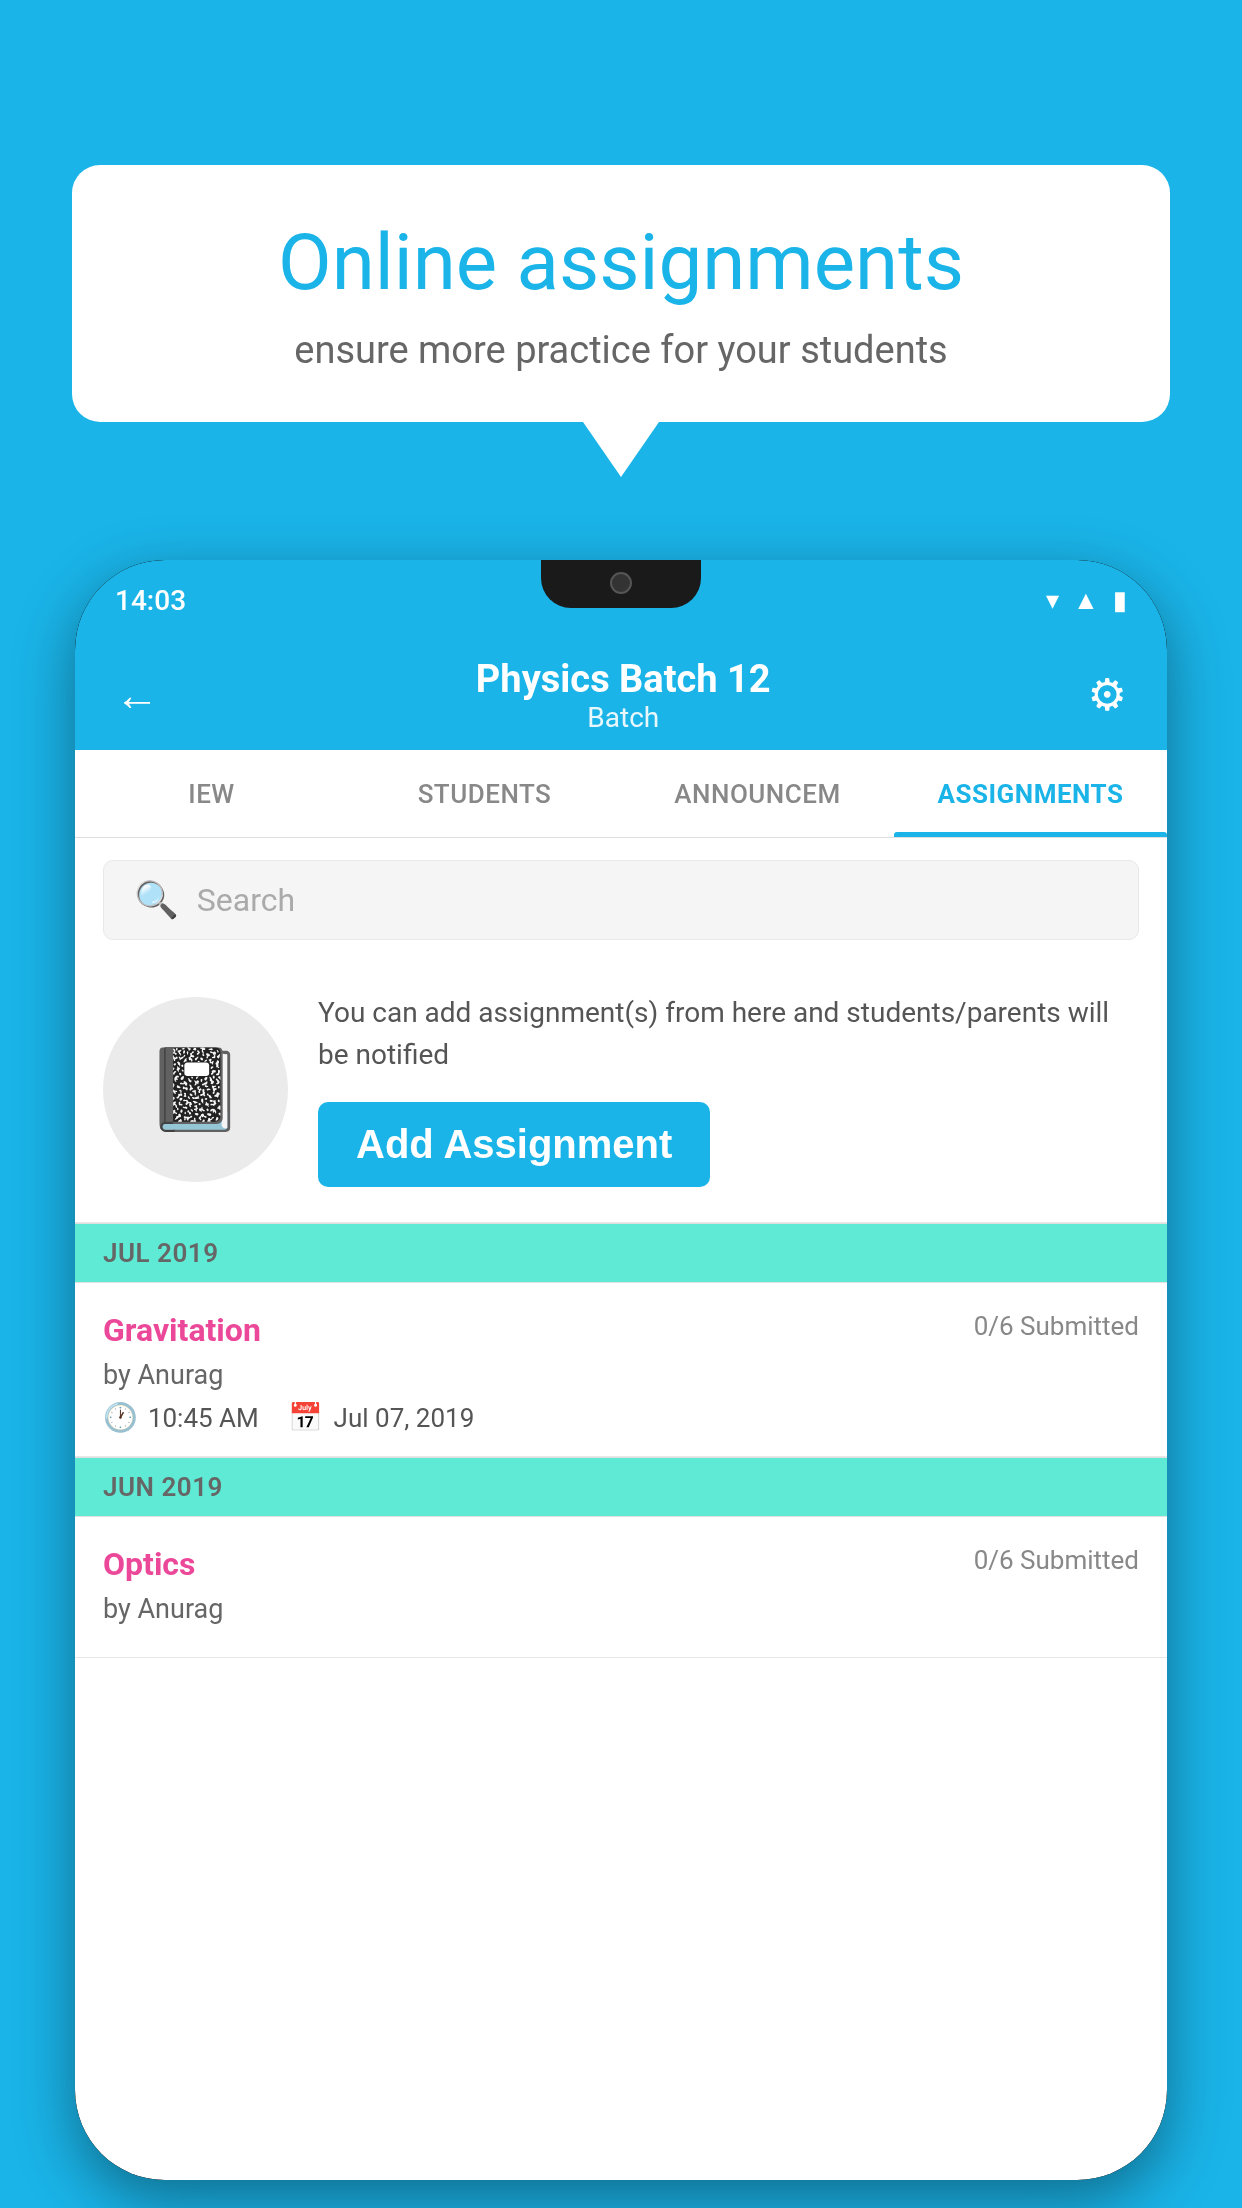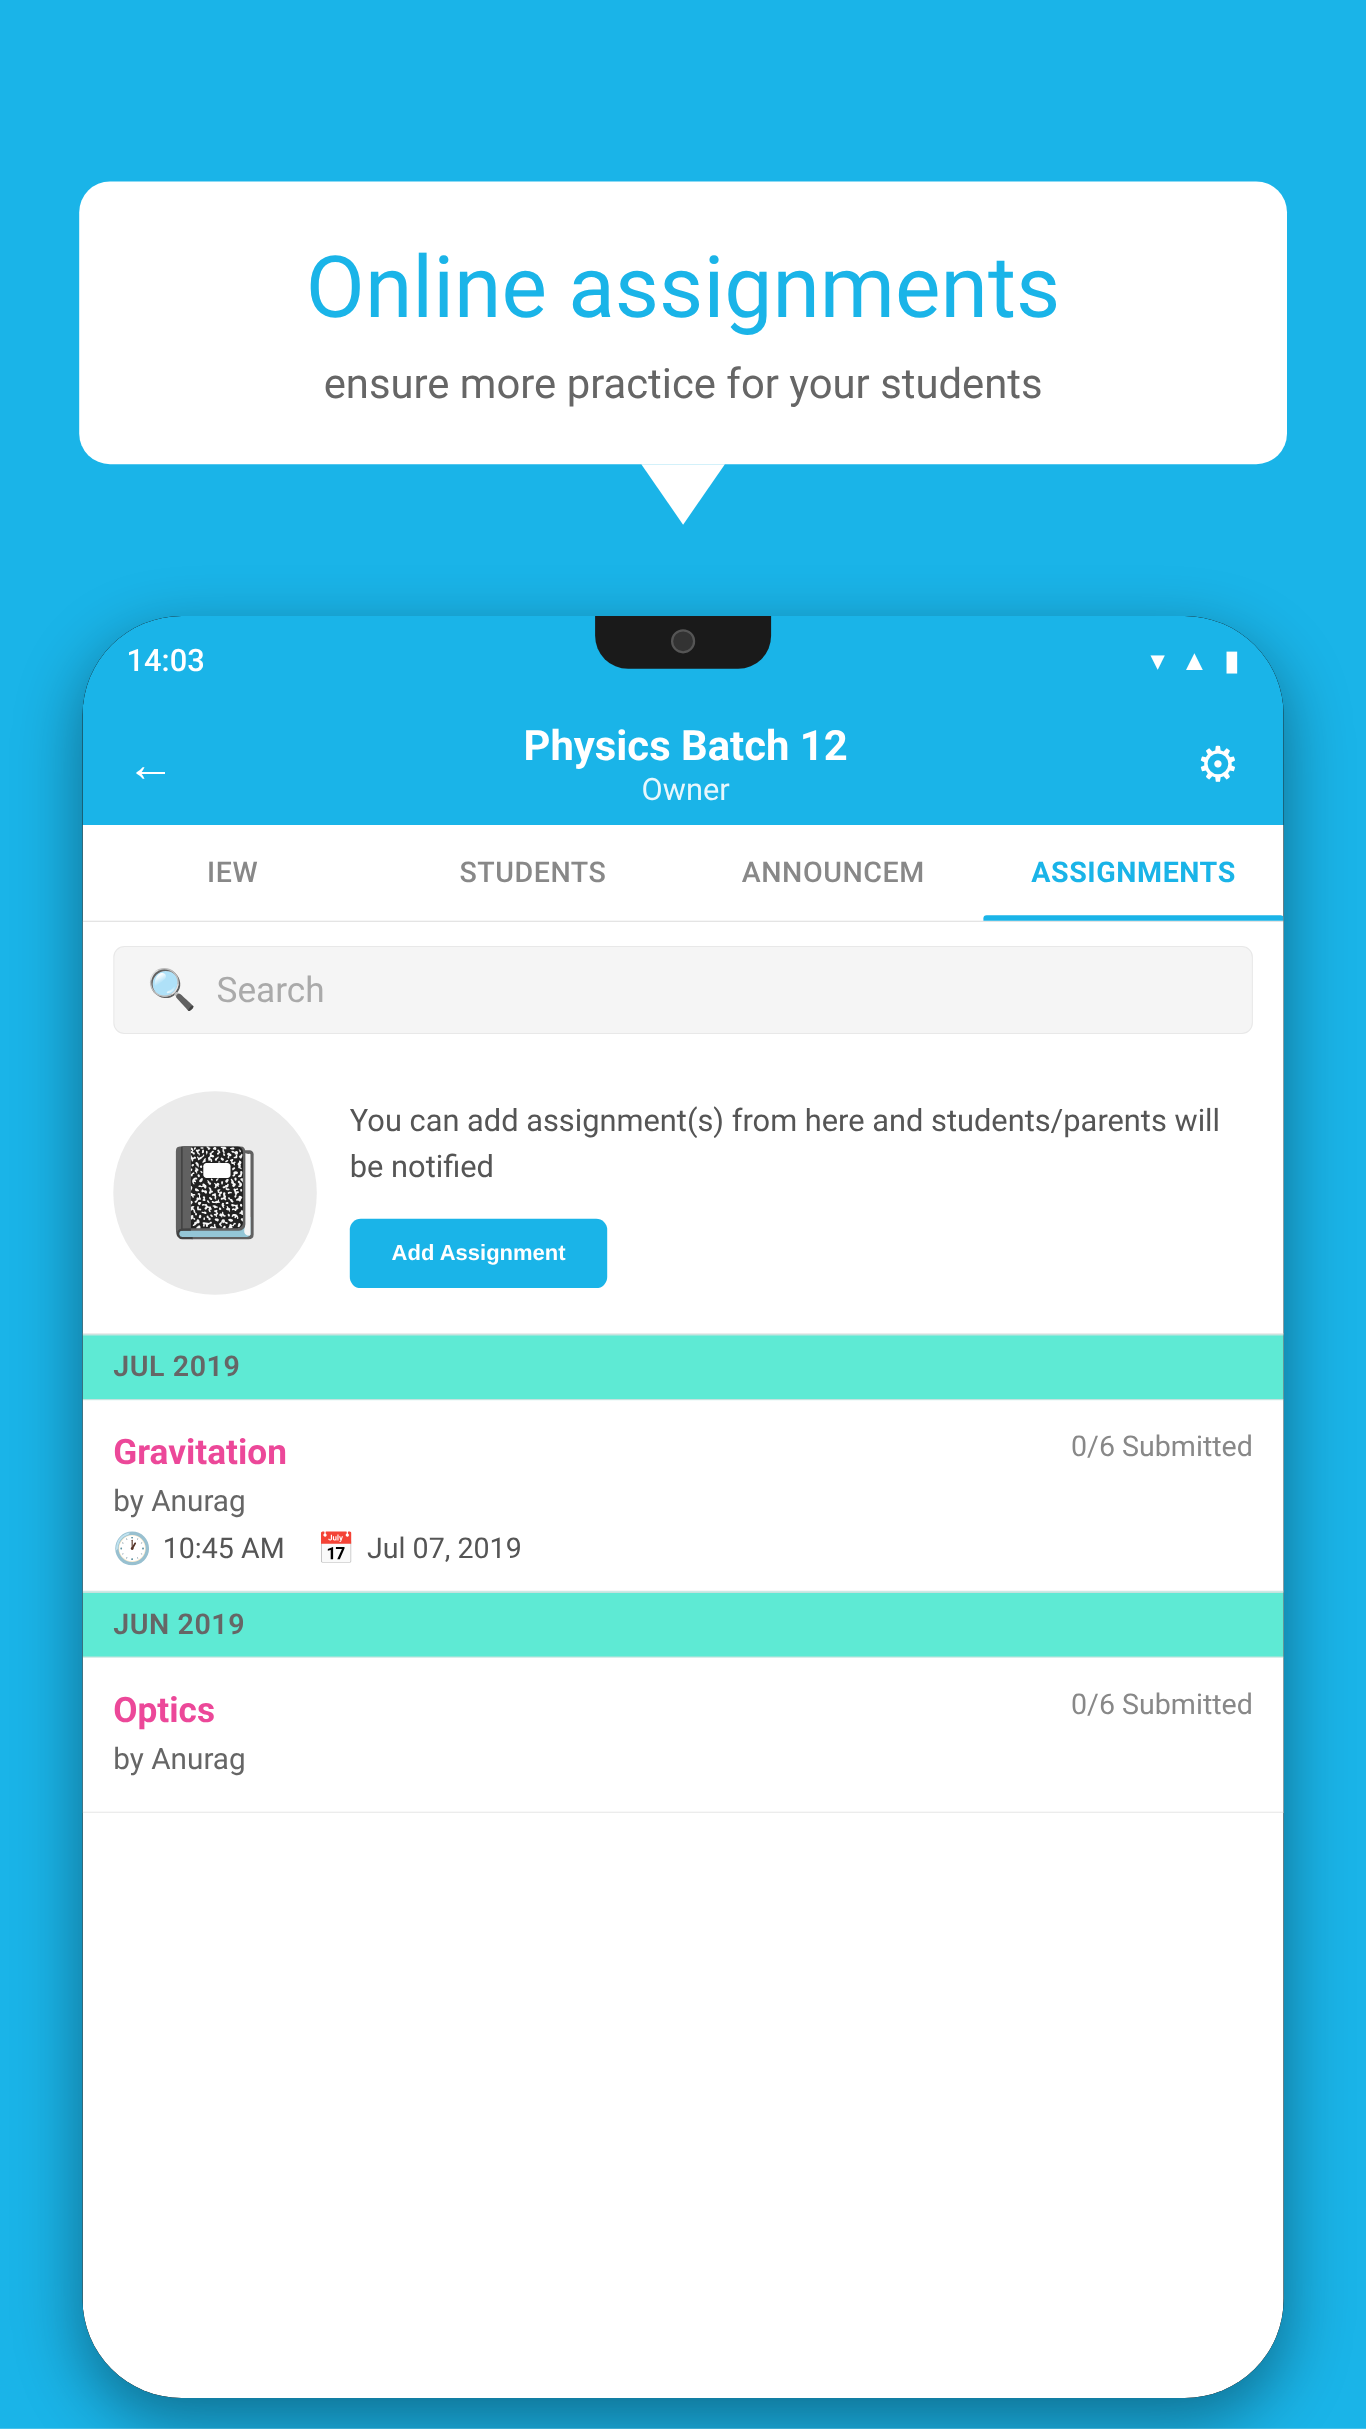--- a/index.html
+++ b/index.html
@@ -351,7 +351,7 @@
       <span class="back-arrow">←</span>
       <div class="header-title-block">
         <div class="header-title">Physics Batch 12</div>
-        <div class="header-subtitle">Owner</div>
+        <div class="header-subtitle">Batch</div>
       </div>
       <span class="settings-icon">⚙</span>
     </div>

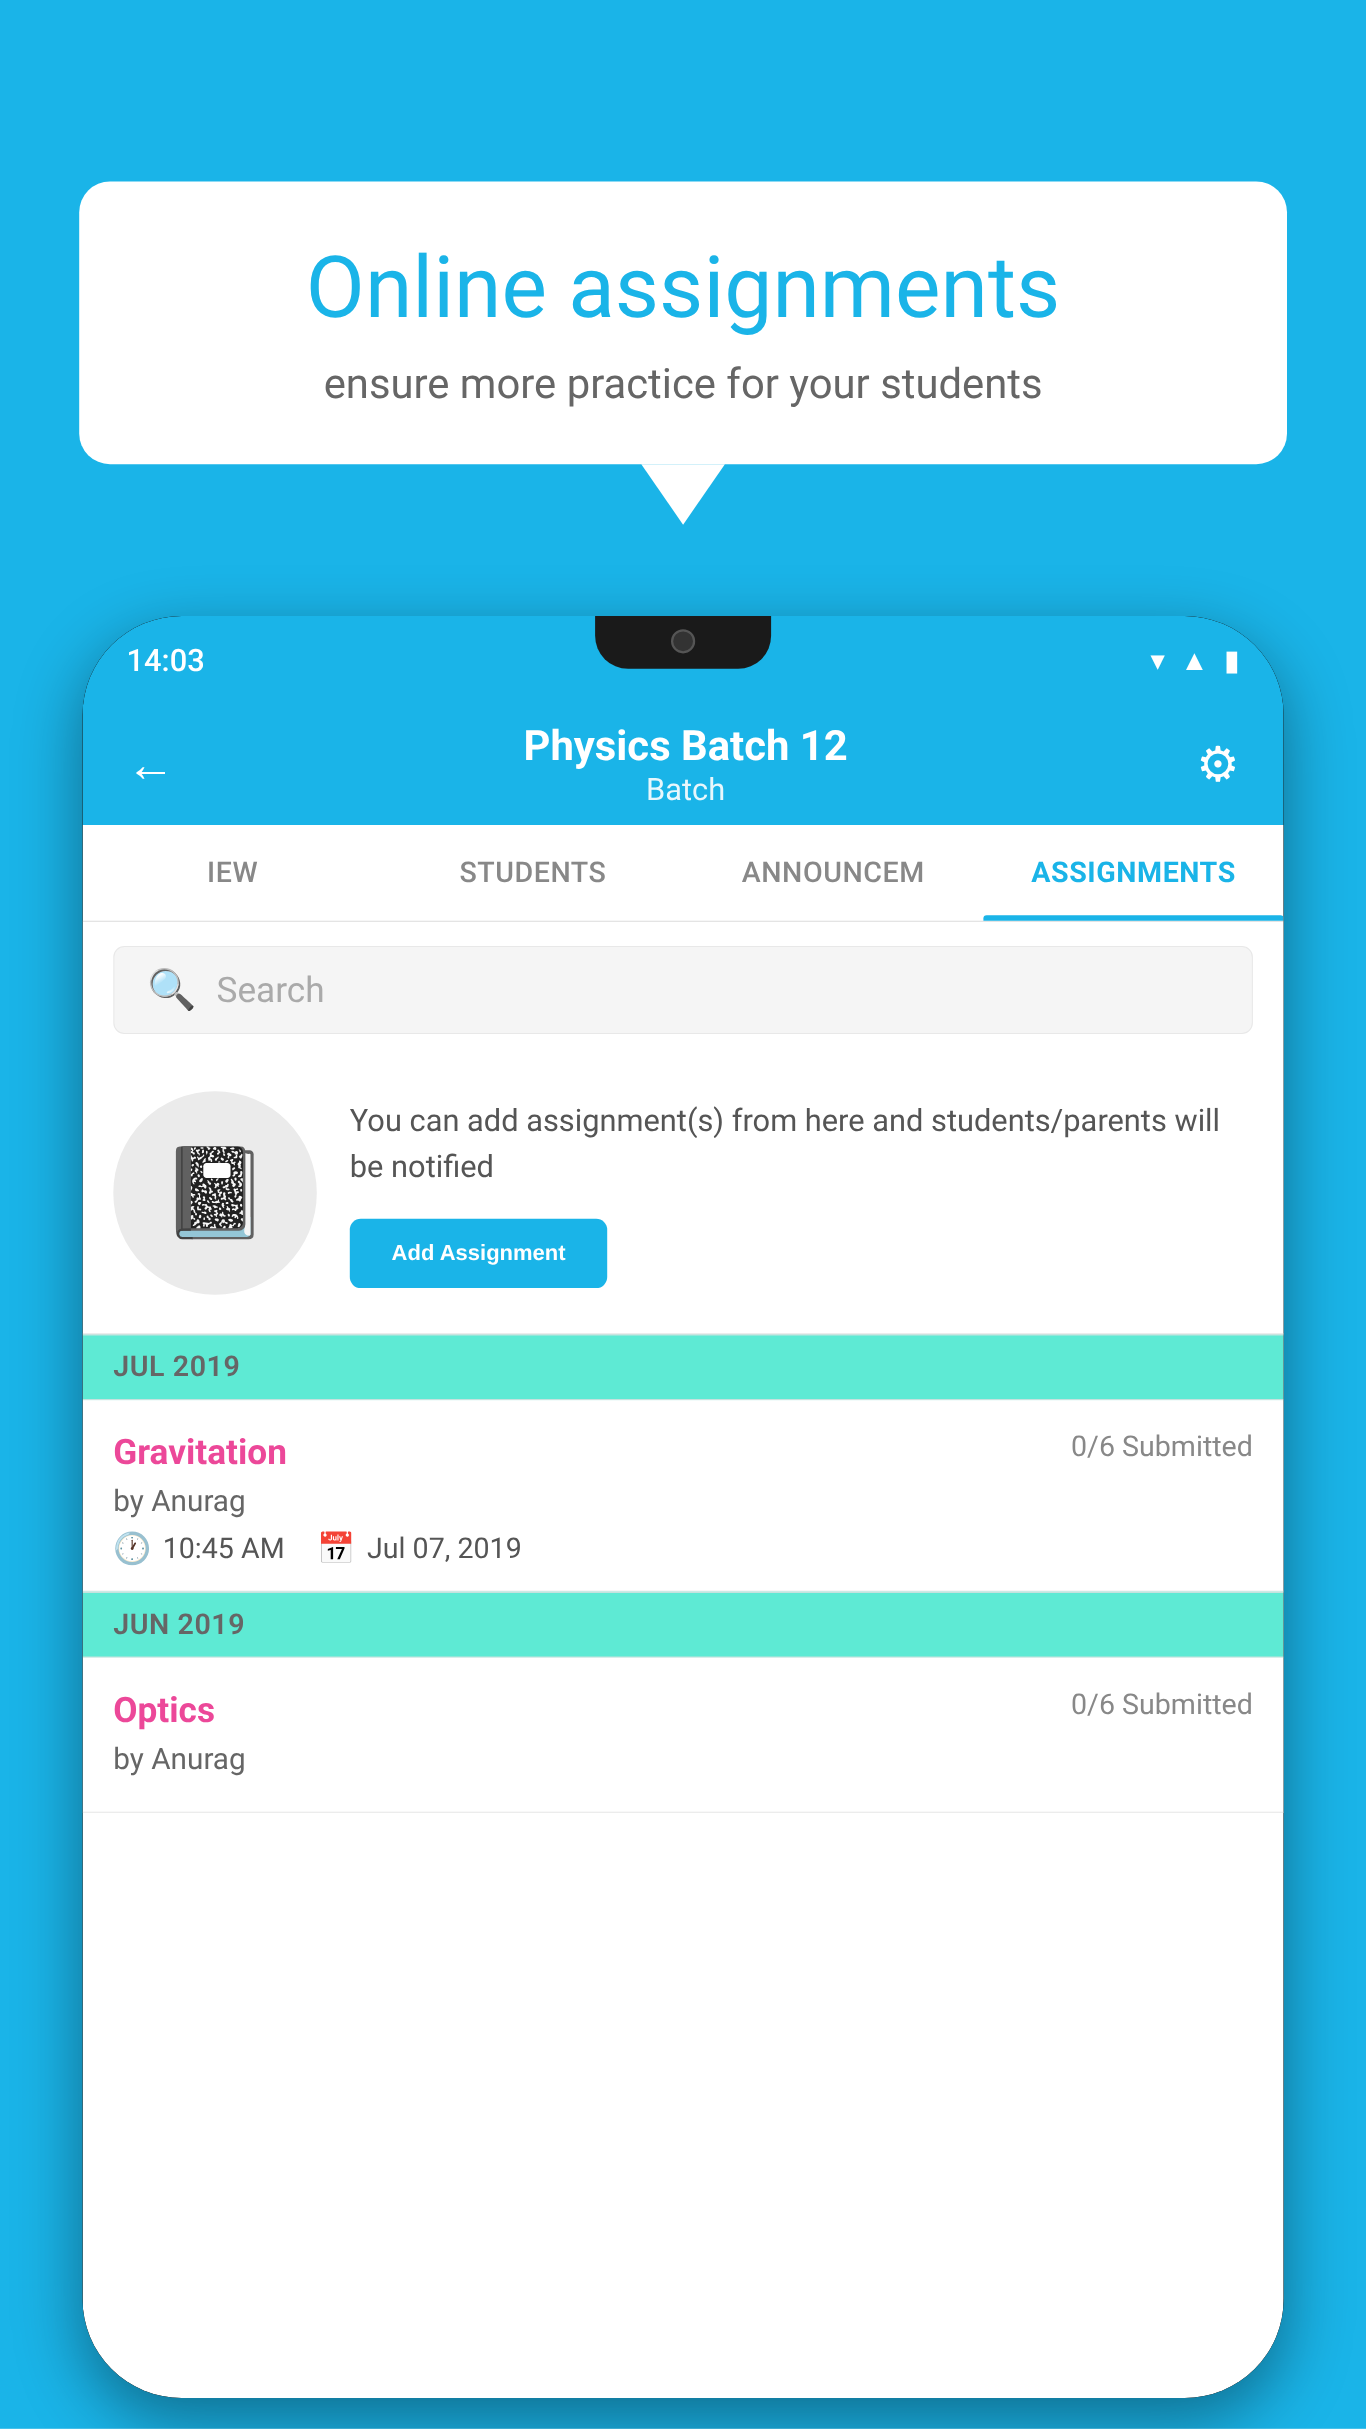--- a/index.html
+++ b/index.html
@@ -242,7 +242,7 @@
       border: none;
       border-radius: 10px;
       padding: 20px 38px;
-      font-size: 20px;
+      font-size: 40px;
       font-weight: 600;
       cursor: pointer;
     }

